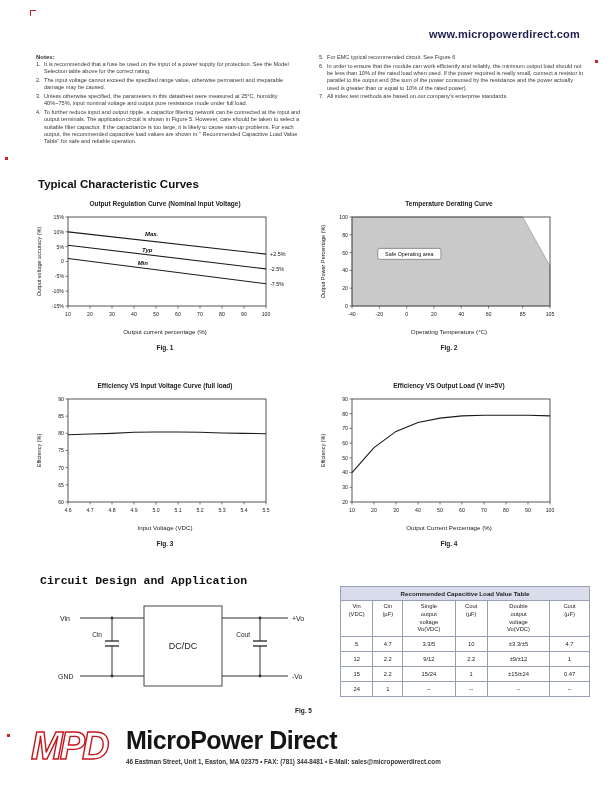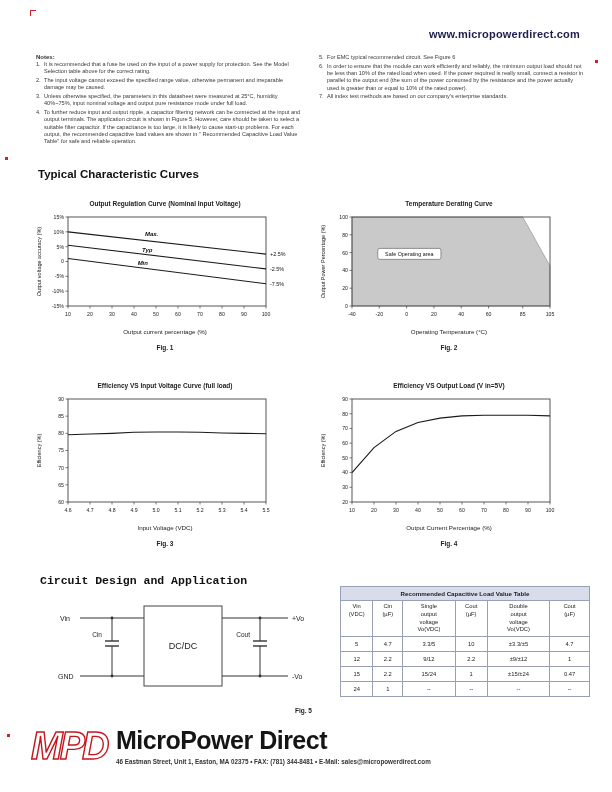--- a/index.html
+++ b/index.html
@@ -95,7 +95,7 @@
     </div>
   </div>
 
-  <div class="h1" style="left:38px; top:168px;">Typical Characteristic Curves</div>
+  <div class="h1" style="left:38px; top:178px;">Typical Characteristic Curves</div>
 
   <div class="fig" style="left:34px; top:200px;">
     <div class="fig-title">Output Regulation Curve (Nominal Input Voltage)</div>

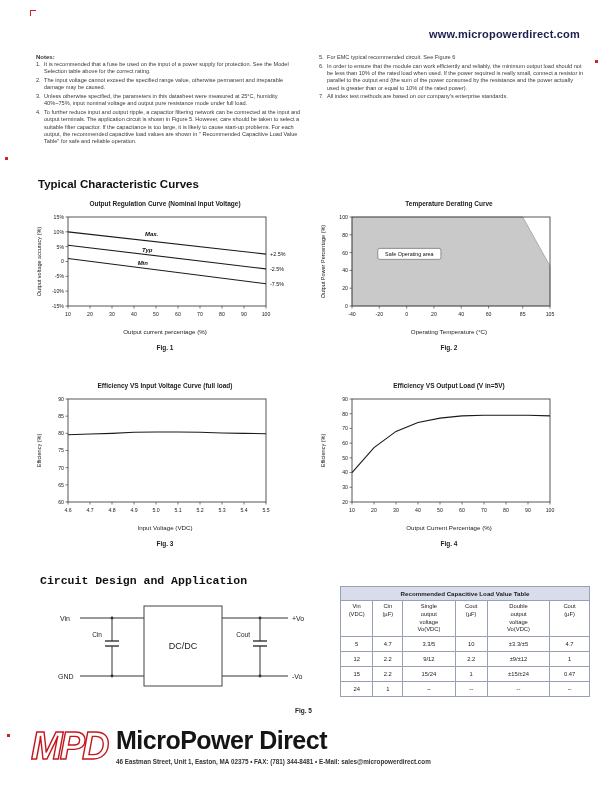--- a/index.html
+++ b/index.html
@@ -42,7 +42,7 @@
   .cap-table th { font-weight:normal; white-space:pre-line; vertical-align:top; padding:2px 1px; line-height:1.35; }
   .cap-table td { padding:4px 1px; }
 
-  .footer { position:absolute; left:28px; top:722px; right:26px; display:flex; align-items:center; gap:0; }
+  .footer { position:absolute; left:28px; top:722px; right:26px; display:flex; align-items:center; gap:10px; }
   .footer-right { display:flex; flex-direction:column; }
   .company { font-size:25px; font-weight:bold; color:#151515; letter-spacing:-0.5px; }
   .address { font-size:6.3px; font-weight:bold; color:#333; margin-top:3px; }

